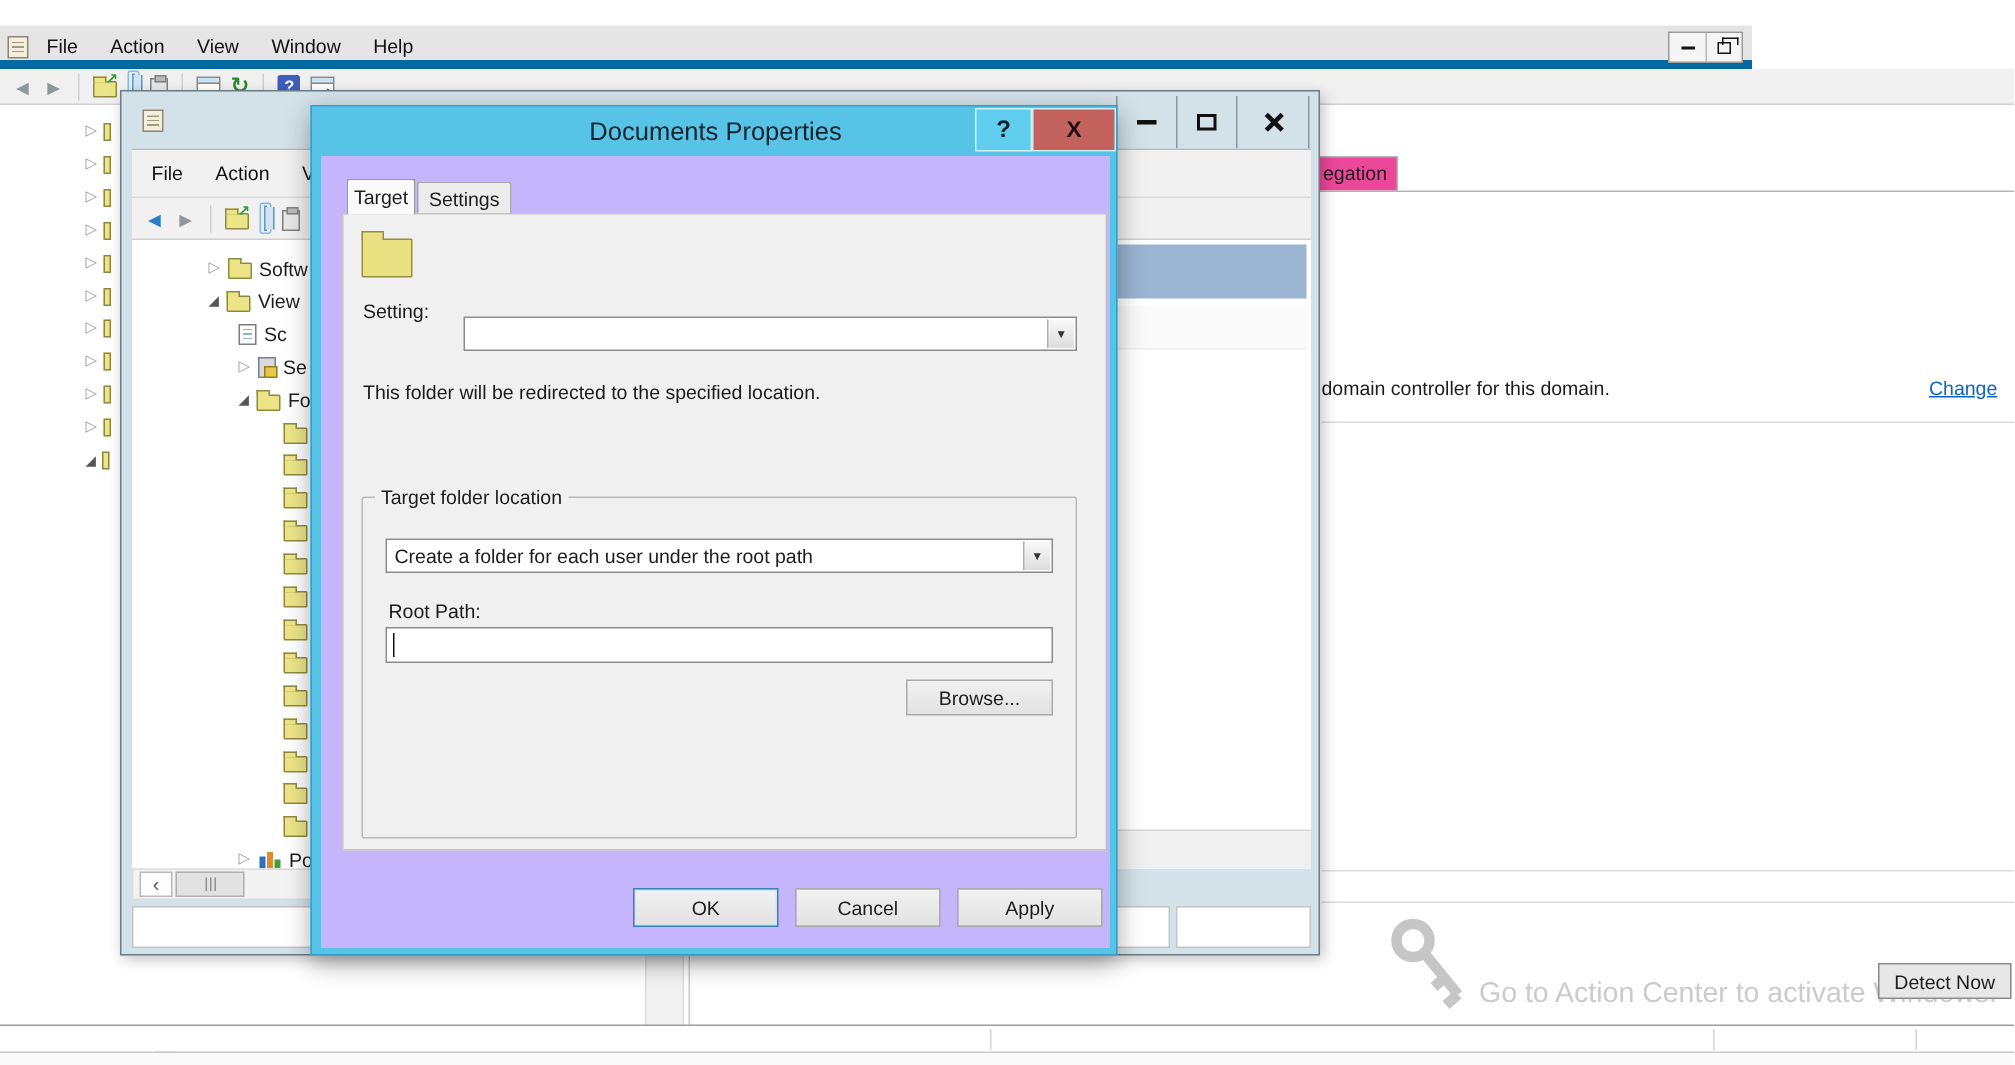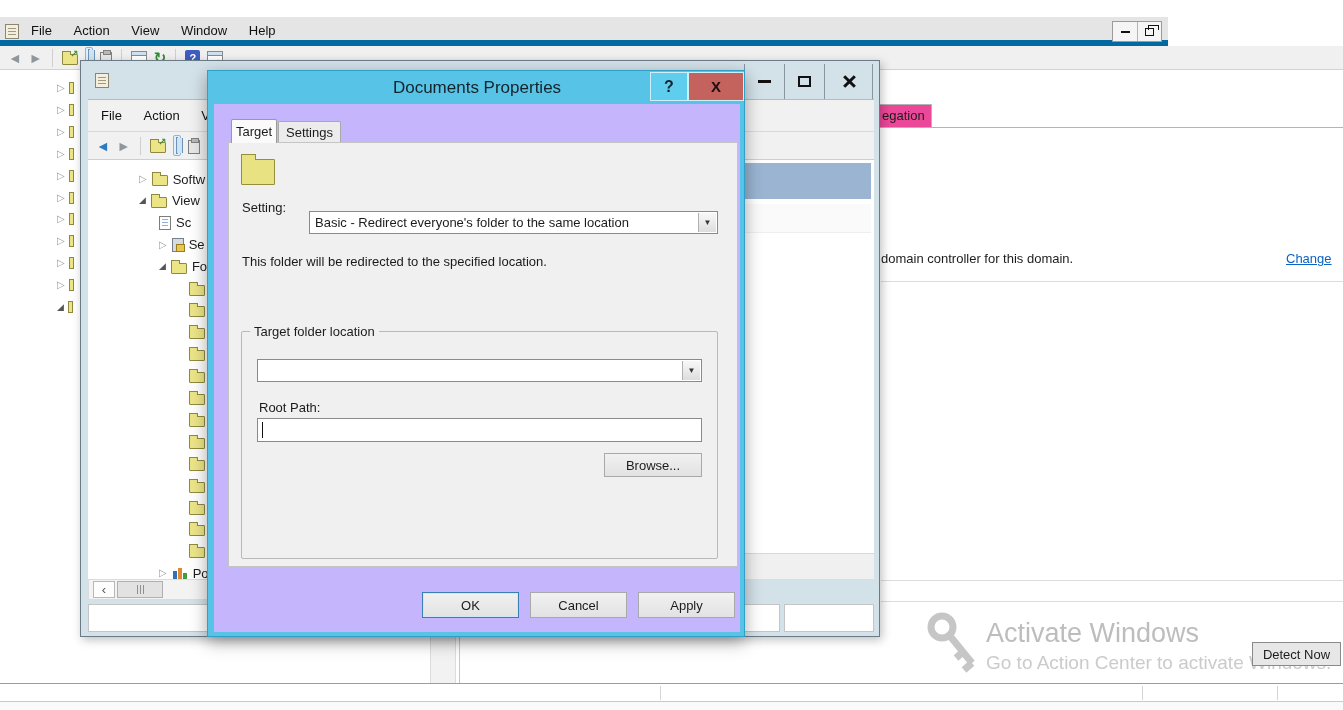--- a/index.html
+++ b/index.html
@@ -405,7 +405,6 @@
 
       <div class="abs dlg-text" style="left:28px;top:96px;">Setting:</div>
       <div class="abs combo" style="left:95px;top:107px;width:409px;height:23px;">
-        <span class="val">Basic - Redirect everyone's folder to the same location</span>
         <span class="dd">
             <span>▼</span>
           </span>

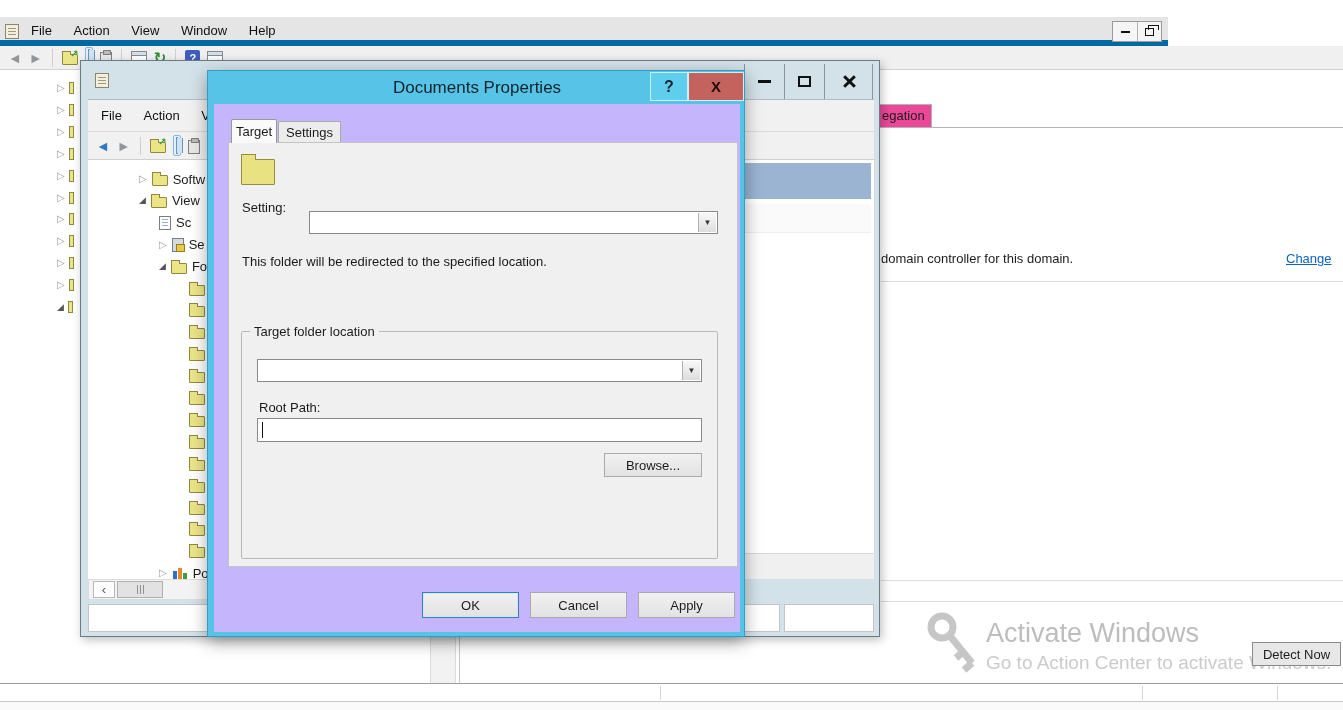--- a/index.html
+++ b/index.html
@@ -417,6 +417,7 @@
       <div class="abs dlg-text" style="left:28px;top:150px;">This folder will be redirected to the specified location.</div>
 
       <div class="abs combo" style="left:43px;top:255px;width:445px;height:23px;">
+        <span class="val">Create a folder for each user under the root path</span>
         <span class="dd">
             <span>▼</span>
           </span>

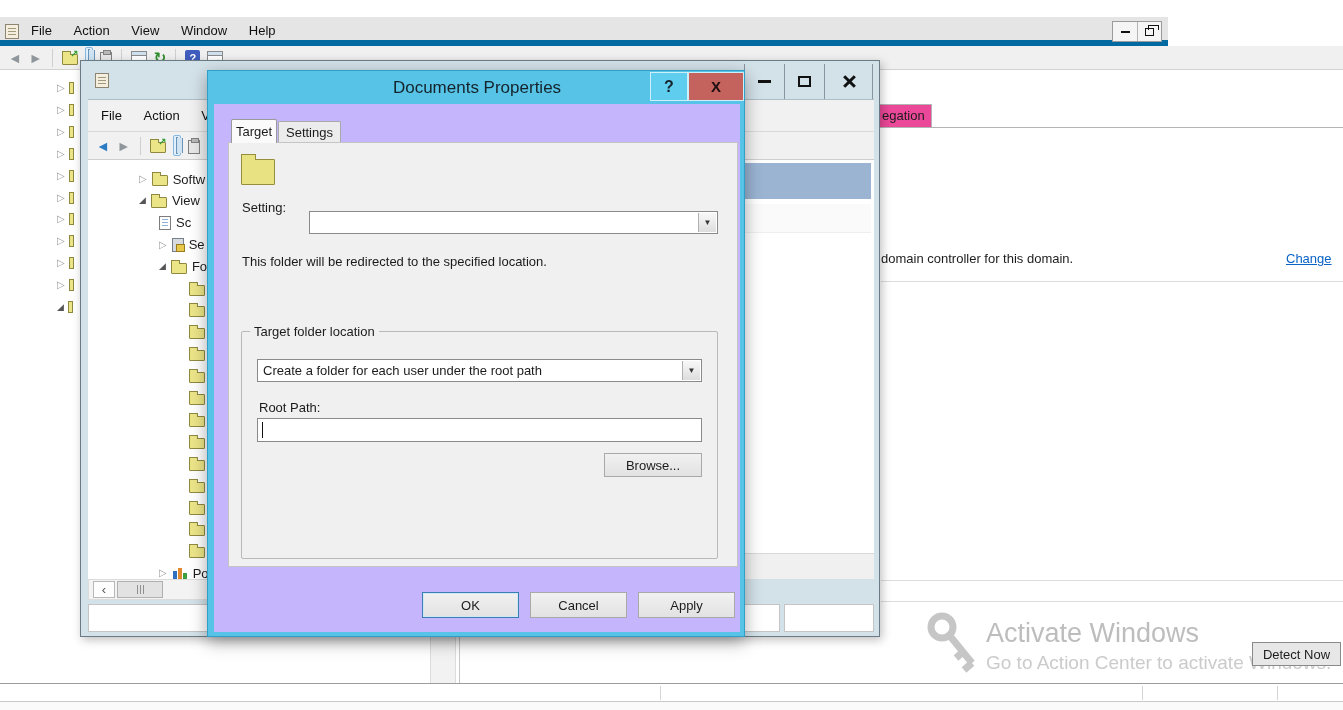--- a/index.html
+++ b/index.html
@@ -261,7 +261,6 @@
       <path d="M49 53 L41 60"></path>
     </g>
   </svg>
-  <div class="abs wm-title" style="left:986px;top:618px;">Activate Windows</div>
   <div class="abs wm-sub" style="left:986px;top:652px;">Go to Action Center to activate Windows.</div>
   <div class="abs detect-btn">Detect Now</div>
 

